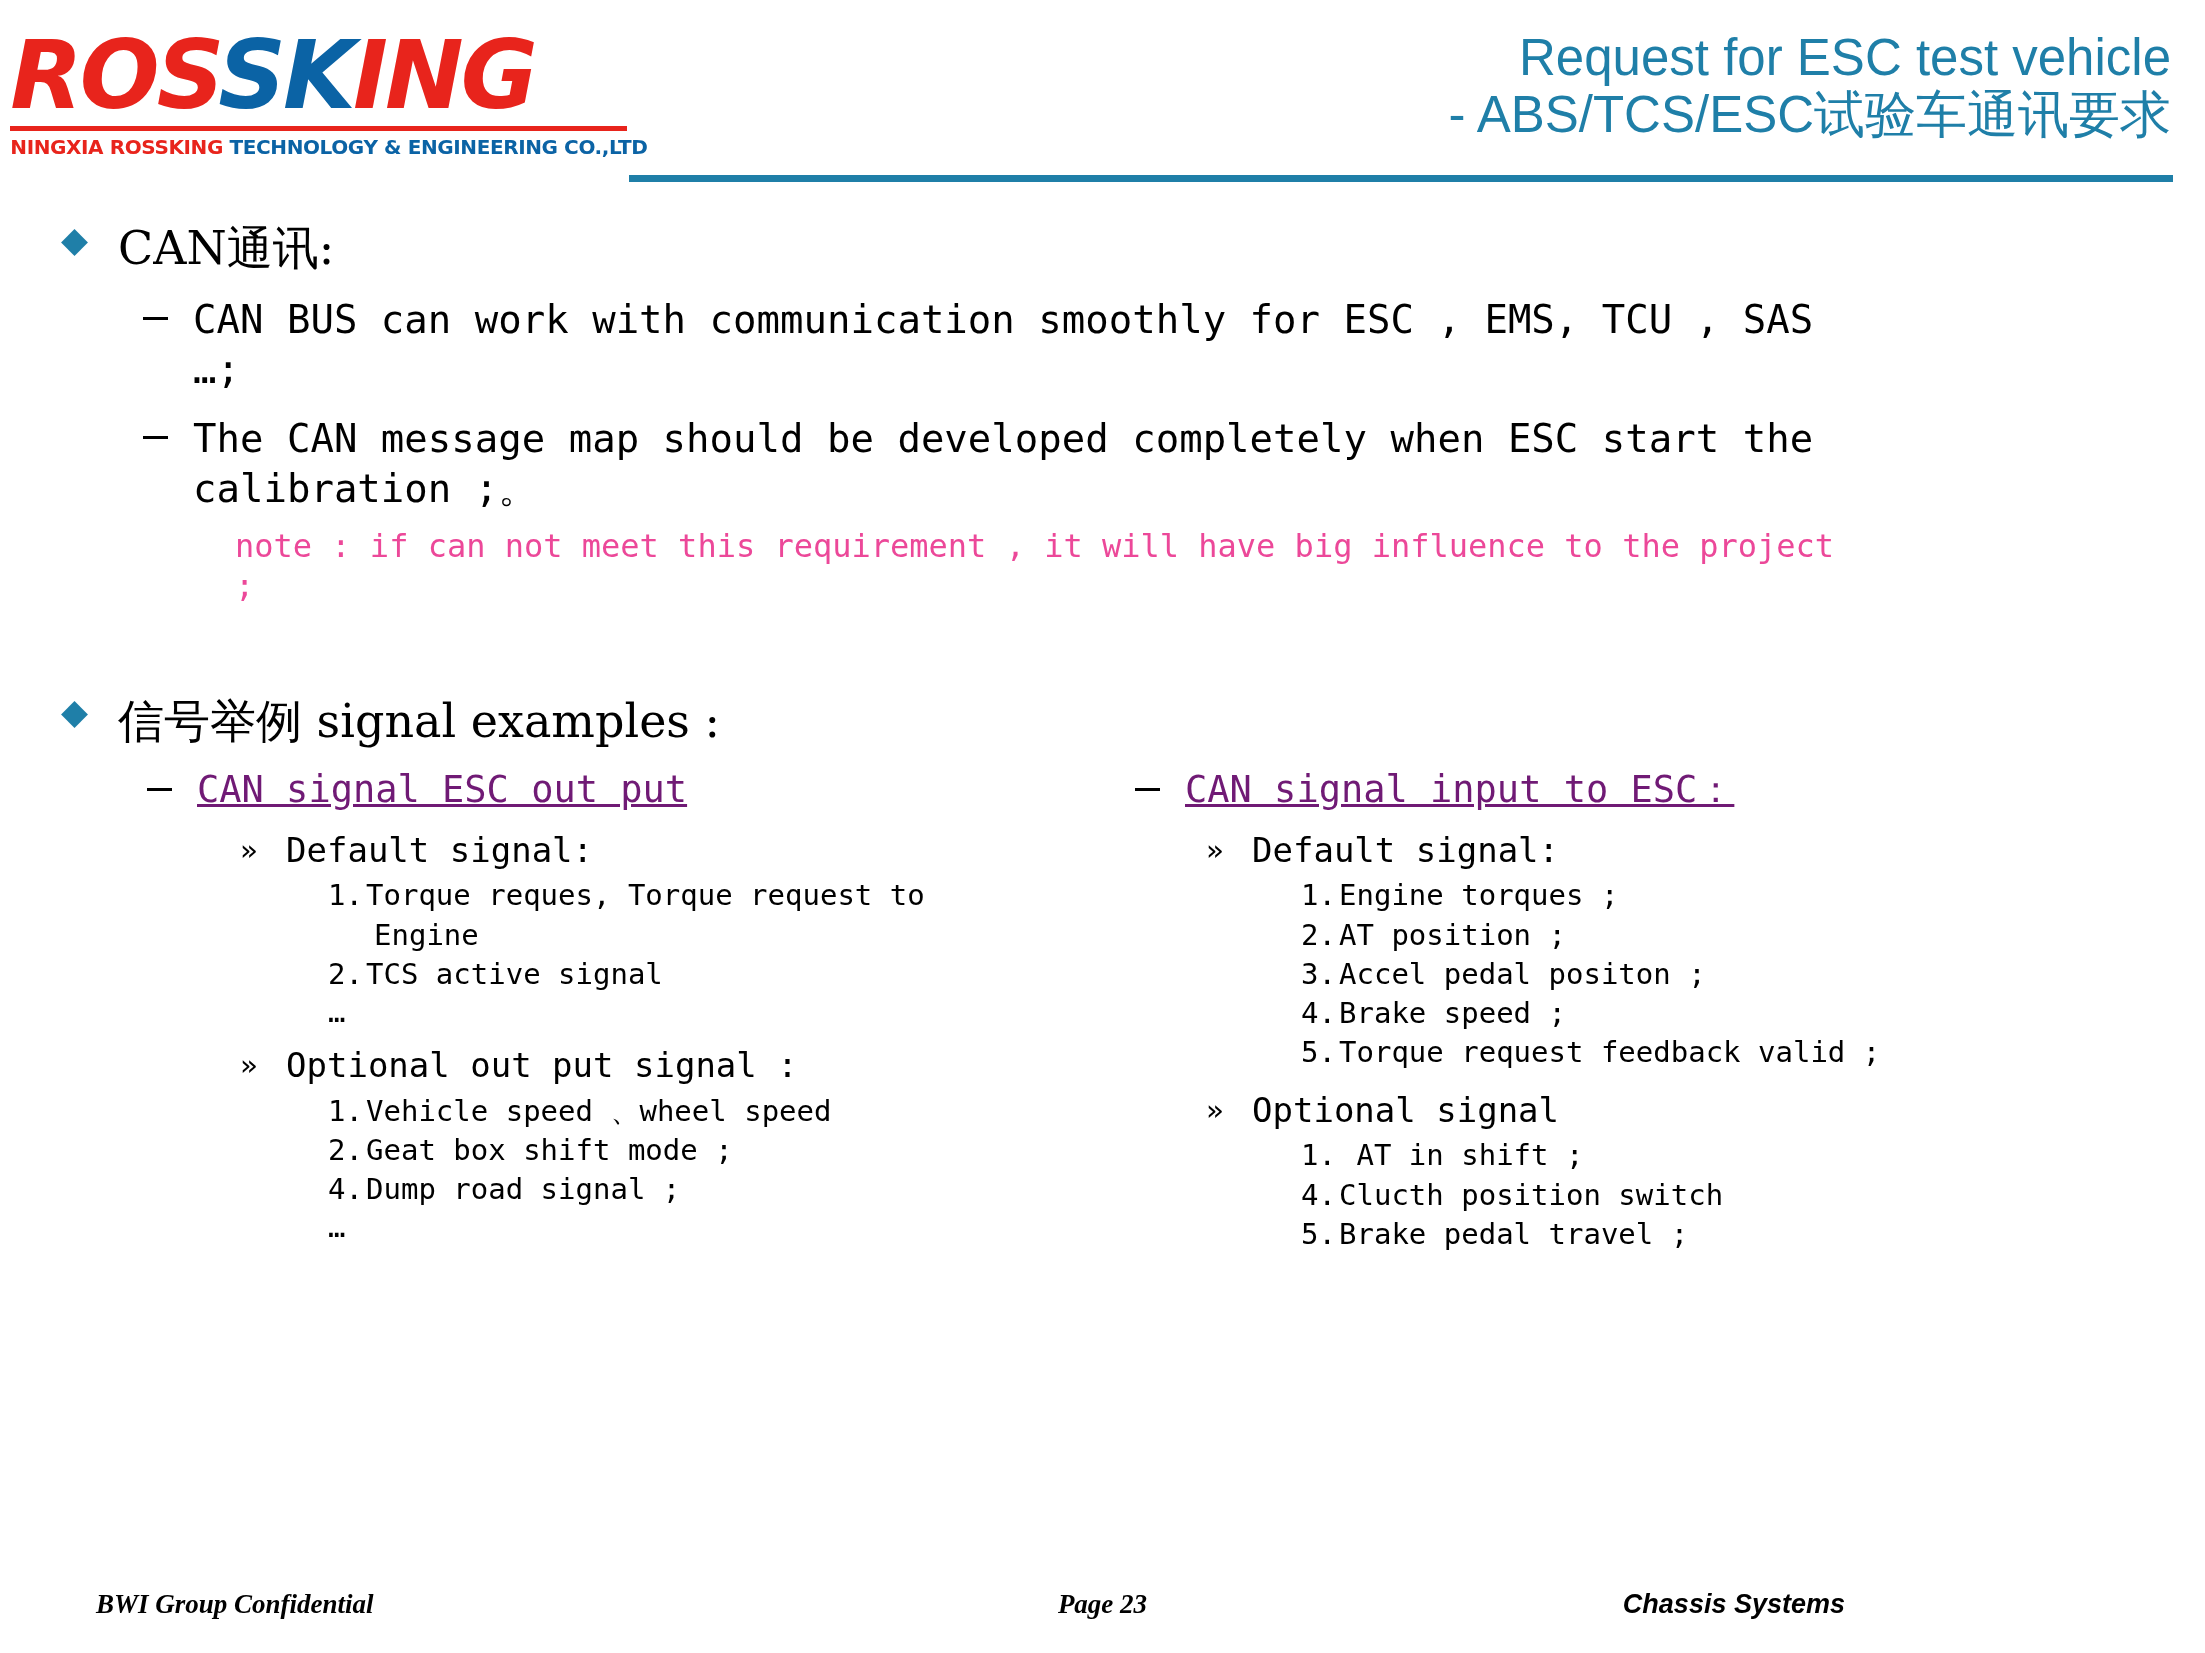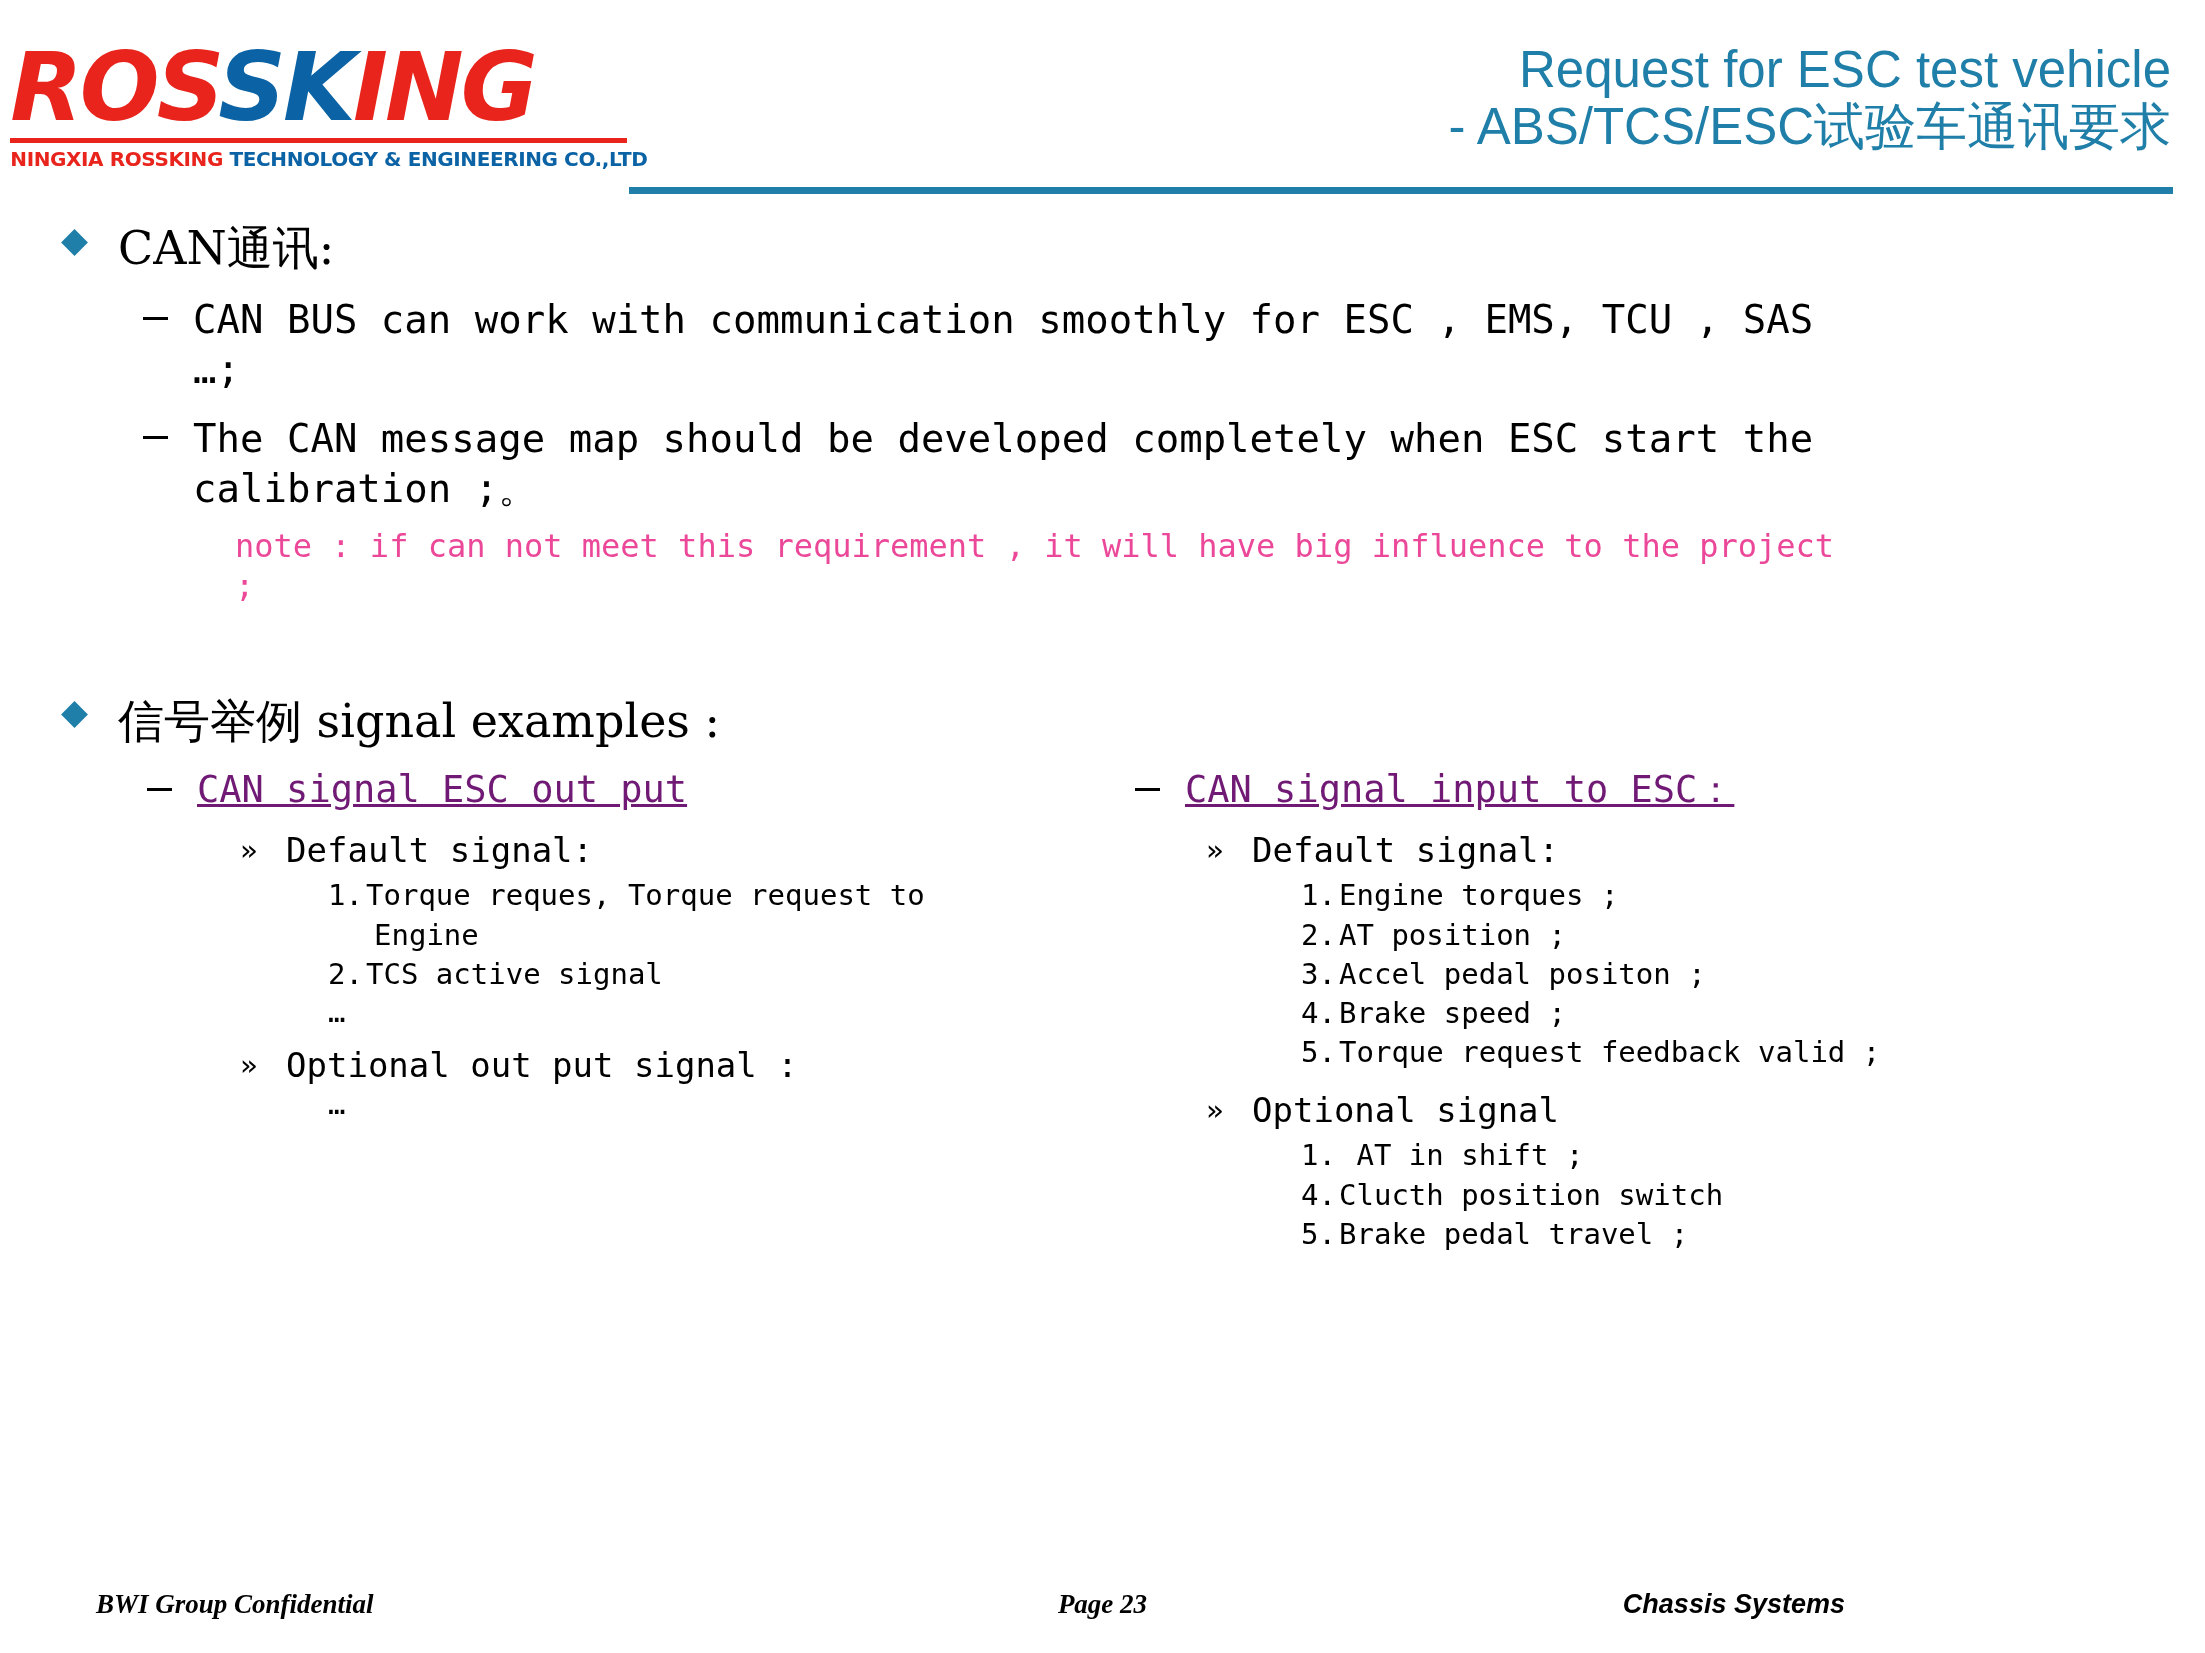--- a/index.html
+++ b/index.html
@@ -18,7 +18,7 @@
   
   .header {
     position: absolute;
-    top: 12px; left: 0;
+    top: 0; left: 0;
     width: 2205px;
     height: 190px;
   }

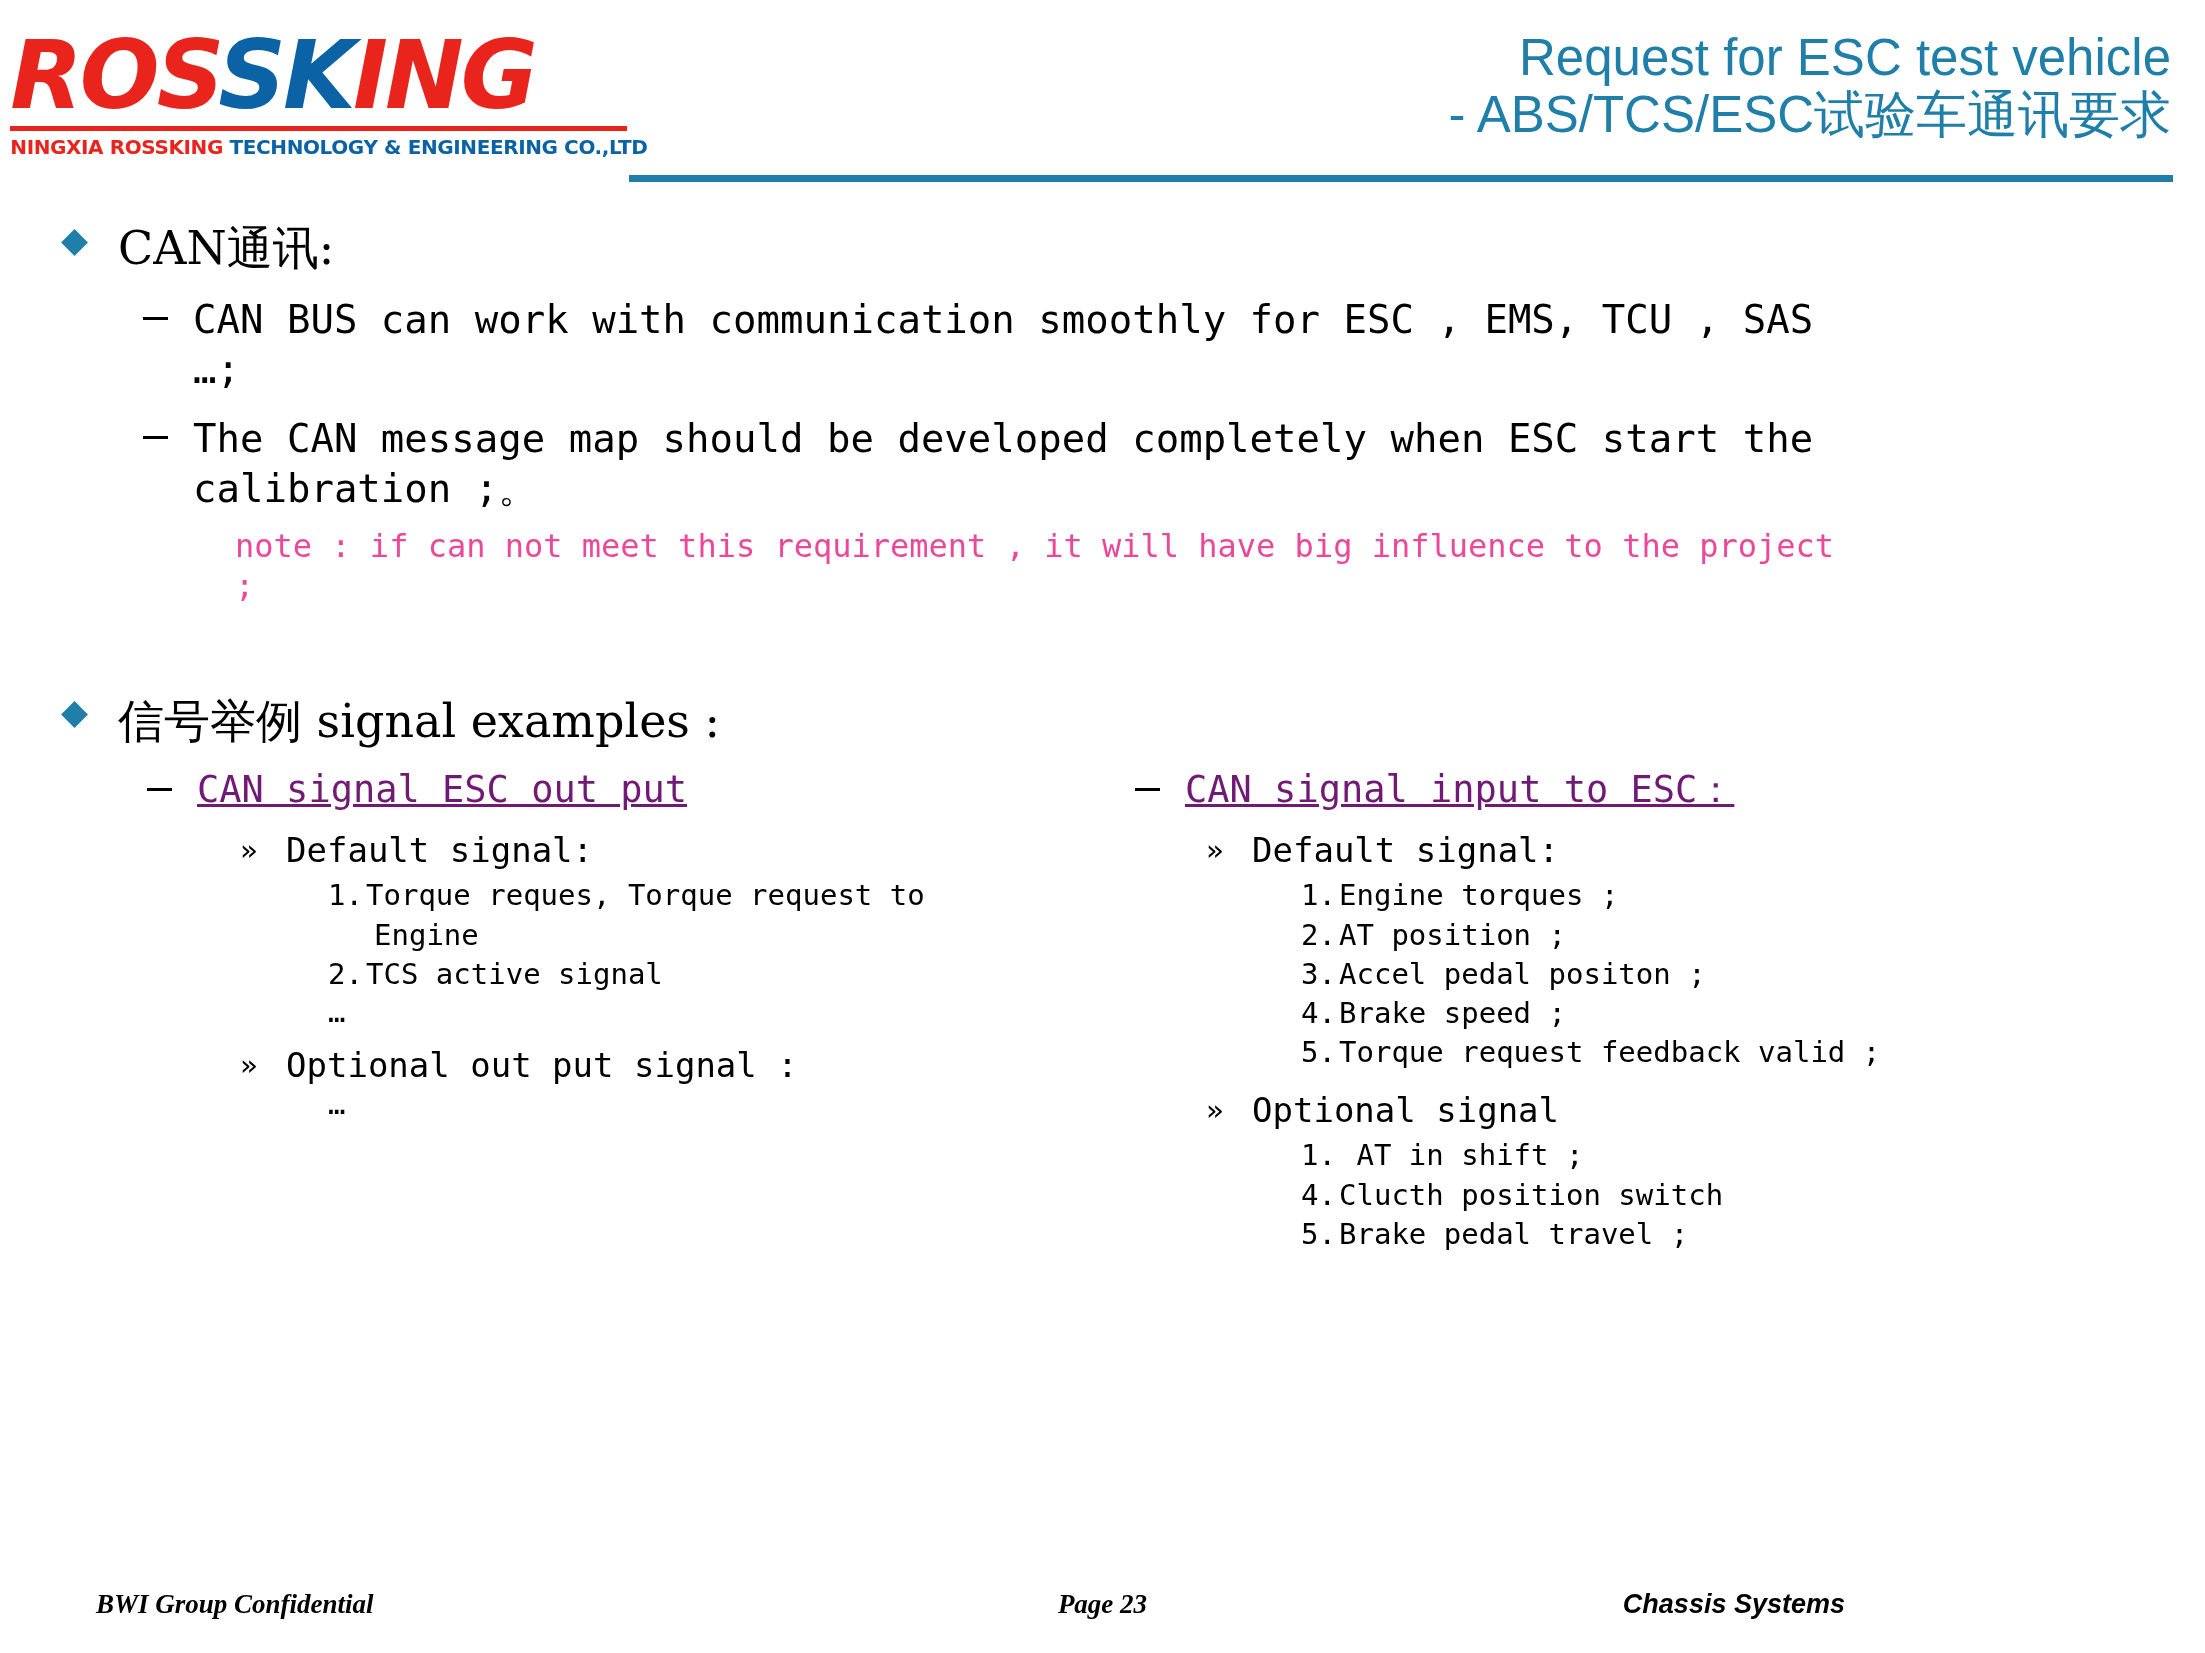--- a/index.html
+++ b/index.html
@@ -305,6 +305,17 @@
         <span class="chev">»</span>
         <span>Optional out put signal :</span>
       </div>
+      <div class="lvl4">
+        <div>
+          <span class="num">1.</span><span>Vehicle speed 、wheel speed</span>
+        </div>
+        <div>
+          <span class="num">2.</span><span>Geat box shift mode ;</span>
+        </div>
+        <div>
+          <span class="num">4.</span><span>Dump road signal ;</span>
+        </div>
+      </div>
       <div class="ellip">…</div>
     </div>
 

